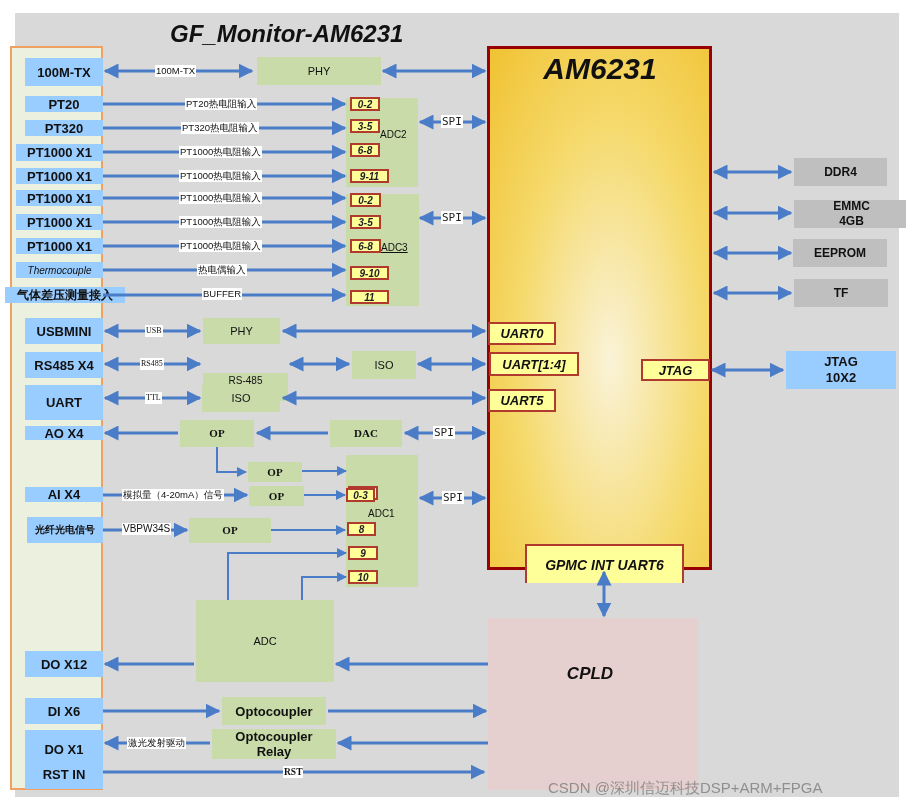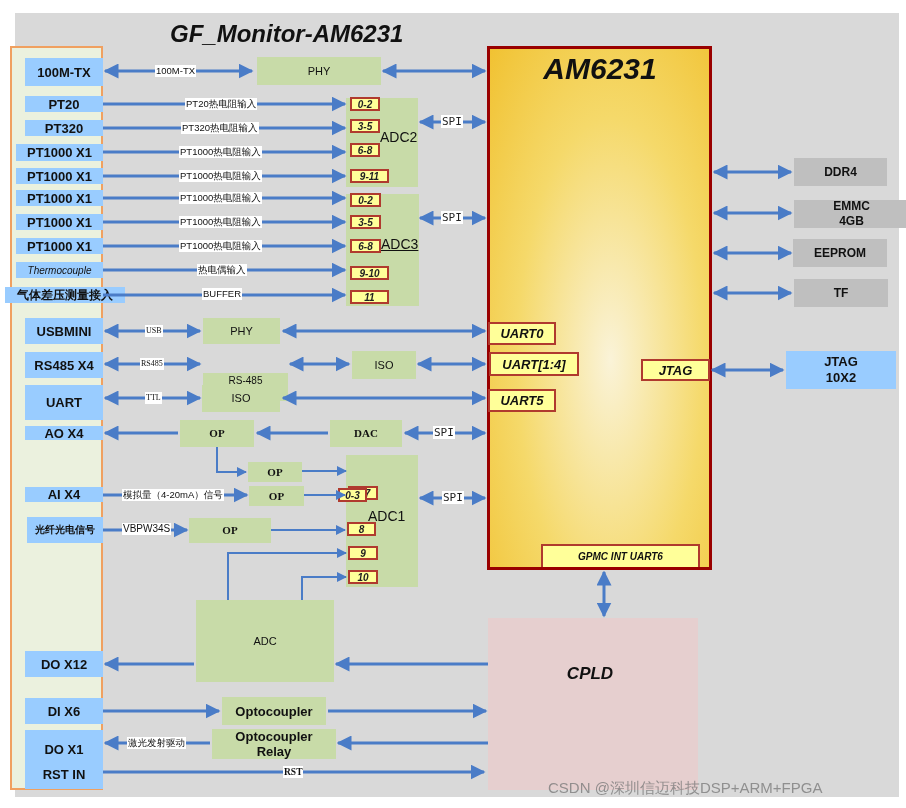--- a/index.html
+++ b/index.html
@@ -20,7 +20,7 @@
   #cpld-label{left:540px;top:664px;width:100px;height:24px;font-size:17px;font-style:italic;font-weight:bold;color:#111;text-align:center;}
   .lbl{background:#ffffff;font-size:9.5px;color:#111;white-space:nowrap;padding:0 1px;line-height:12px;}
   .spi{background:#ffffff;font-family:"DejaVu Sans Mono",monospace;font-size:11px;color:#222;line-height:13px;padding:0 1px;}
-  .adc-label{font-size:14px;color:#111;}
+  .adc-label{font-size:10px;color:#111;}
   #watermark{left:548px;top:779px;width:350px;height:20px;font-size:15px;color:#777;opacity:0.75;white-space:nowrap;}
   svg#wires{position:absolute;left:0;top:0;width:906px;height:808px;pointer-events:none;}
 </style>

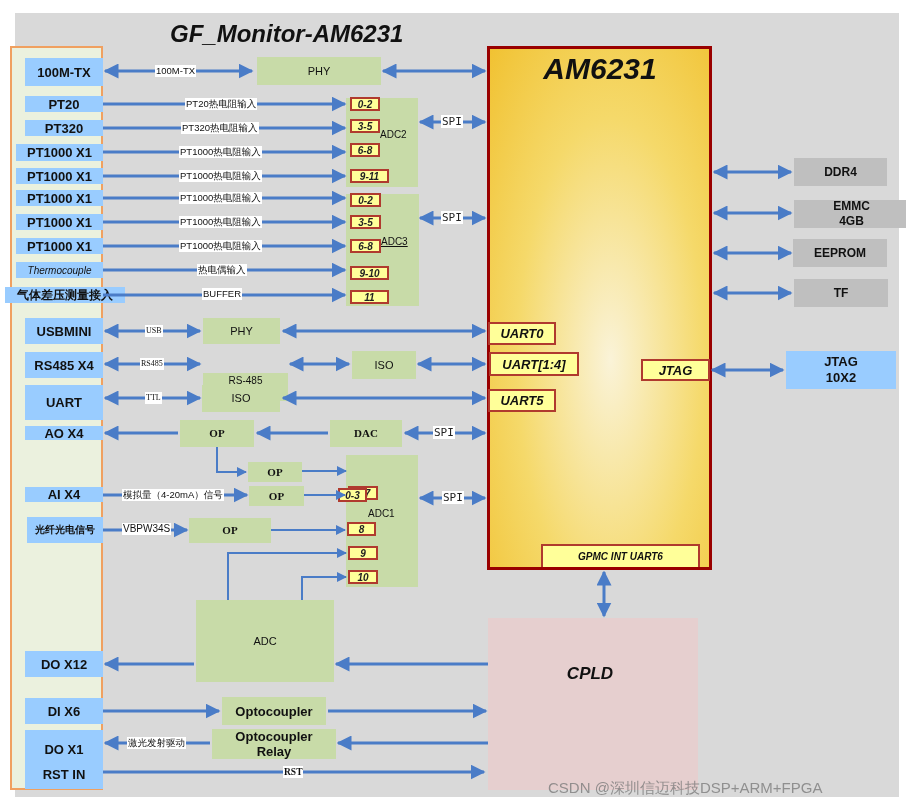--- a/index.html
+++ b/index.html
@@ -56,7 +56,7 @@
 <div class="abs green" style="left:346px;top:98px;width:72px;height:89px;"></div>
 <div class="abs adc-label" style="left:380px;top:129px;">ADC2</div>
 <div class="abs green" style="left:346px;top:194px;width:73px;height:112px;"></div>
-<div class="abs adc-label" style="left:381px;top:236px;text-decoration:underline;">ADC3</div>
+<div class="abs adc-label" style="left:381px;top:242px;text-decoration:underline;">ADC3</div>
 <div class="abs green" style="left:203px;top:318px;width:77px;height:26px;">PHY</div>
 <div class="abs green" style="left:203px;top:351px;width:85px;height:28px;white-space:pre-line;font-size:10px;margin-top:22px;">RS-485
 Transceivers</div>

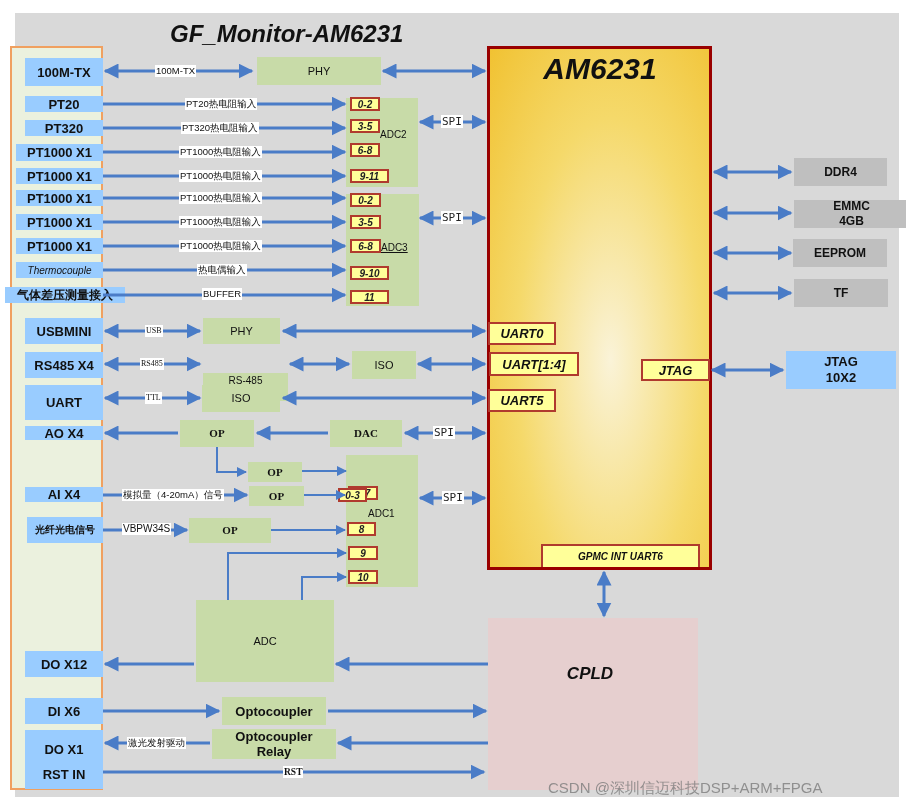--- a/index.html
+++ b/index.html
@@ -88,7 +88,7 @@
 <div class="abs chan" style="left:350px;top:290px;width:39px;height:14px;">11</div>
 
 <div class="abs chan" style="left:348px;top:462px;width:30px;height:14px;margin-top:24px;">4-7</div>
-<div class="abs chan" style="left:338px;top:488px;width:29px;height:14px;font-style:italic;">0-3</div>
+<div class="abs chan" style="left:346px;top:488px;width:29px;height:14px;font-style:italic;">0-3</div>
 <div class="abs chan" style="left:347px;top:522px;width:29px;height:14px;">8</div>
 <div class="abs chan" style="left:348px;top:546px;width:30px;height:14px;">9</div>
 <div class="abs chan" style="left:348px;top:570px;width:30px;height:14px;">10</div>

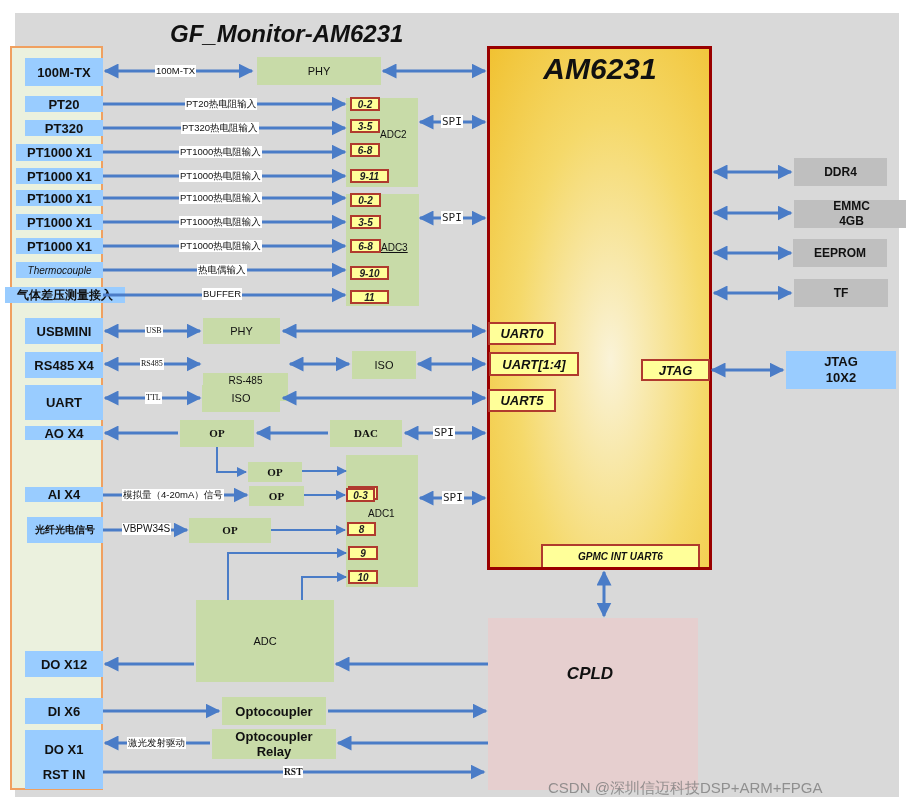--- a/index.html
+++ b/index.html
@@ -99,7 +99,7 @@
 <div class="abs pin" style="left:489px;top:352px;width:90px;height:24px;">UART[1:4]</div>
 <div class="abs pin" style="left:488px;top:389px;width:68px;height:23px;">UART5</div>
 <div class="abs pin" style="left:641px;top:359px;width:69px;height:22px;">JTAG</div>
-<div class="abs pin" style="left:525px;top:544px;width:159px;height:23px;border-bottom:none;font-size:10px;margin-left:16px;">GPMC INT UART6</div>
+<div class="abs pin" style="left:525px;top:544px;width:159px;height:39px;border-bottom:none;font-size:14px;">GPMC INT UART6</div>
 
 <div class="abs" id="cpld"></div>
 <div class="abs" id="cpld-label">CPLD</div>

